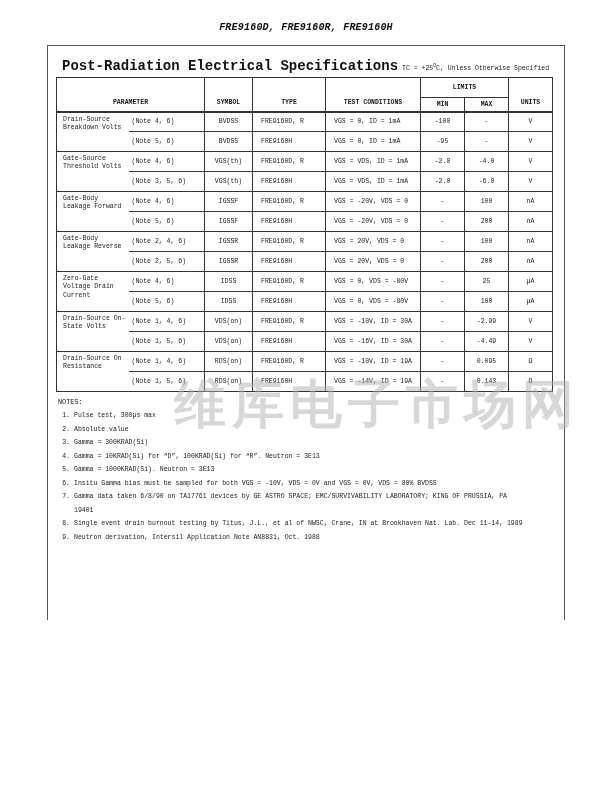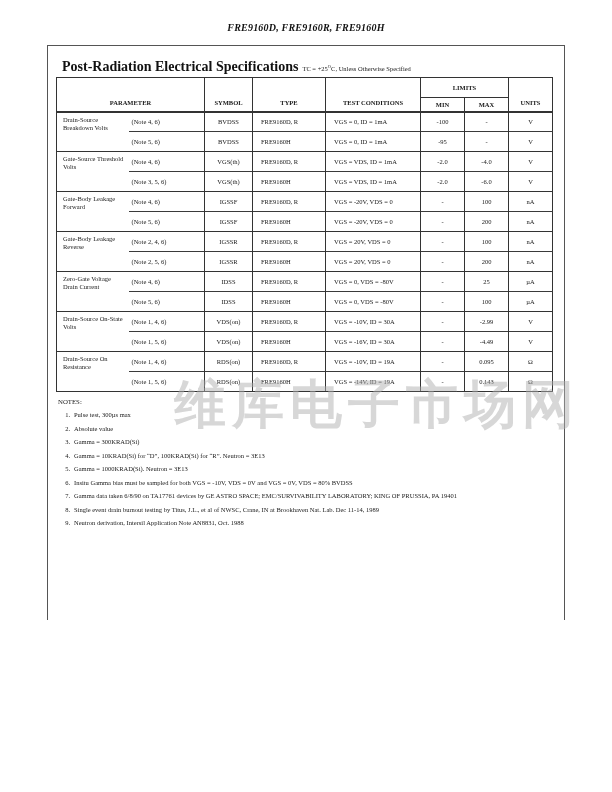--- a/index.html
+++ b/index.html
@@ -5,7 +5,7 @@
   html,body{margin:0;padding:0;background:#ffffff;}
   .sheet{
     position:relative;width:612px;height:620px;background:#ffffff;
-    font-family:Liberation Serif, serif;color:#1a1a1a;overflow:hidden;
+    font-family:Liberation Mono, monospace;color:#1a1a1a;overflow:hidden;
   }
   .doc-title{
     position:absolute;top:22px;left:0;width:100%;text-align:center;

